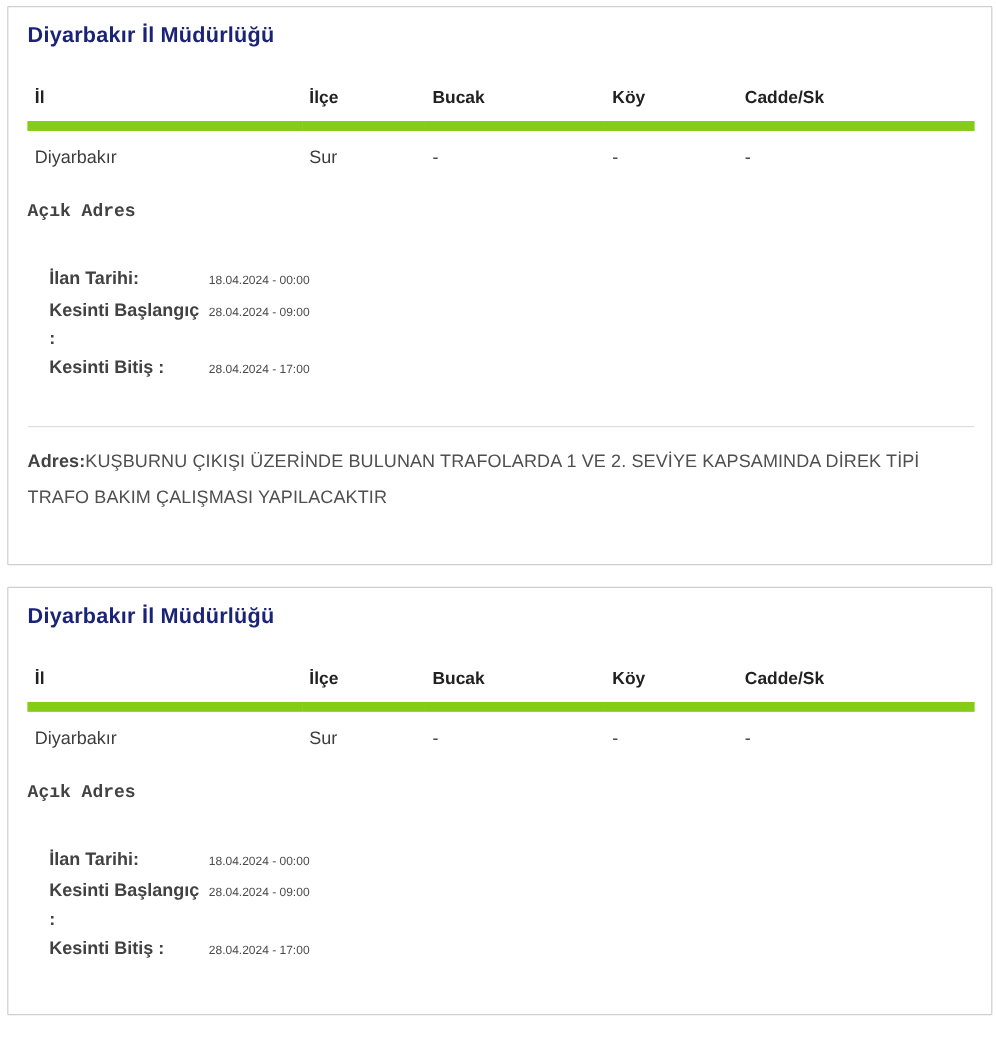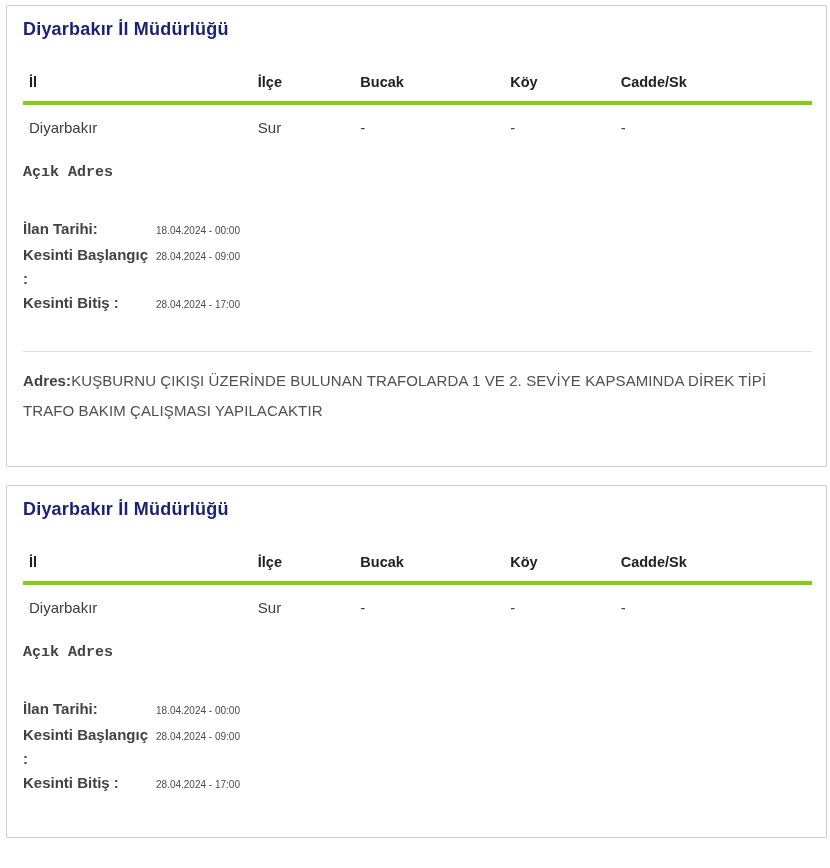--- a/index.html
+++ b/index.html
@@ -39,7 +39,7 @@
     font-weight: bold;
     color: #212121;
     padding: 10px 4px 11px 6px;
-    border-bottom: 4px solid #84cc16;
+    border-bottom: 8px solid #84cc16;
   }
   table.loc-table td {
     font-size: 15px;

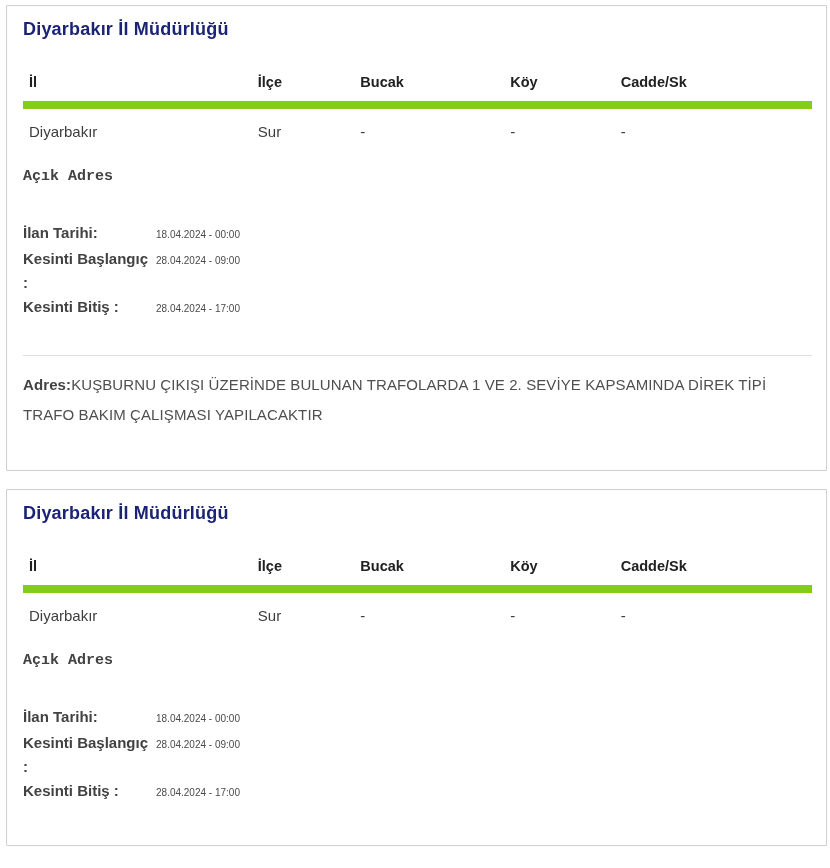--- a/index.html
+++ b/index.html
@@ -67,7 +67,7 @@
     letter-spacing: 0.2px;
   }
 
-  .dates { margin-top: 36px; }
+  .dates { margin-top: 36px; margin-left: 18px; }
   .date-row {
     display: flex;
     align-items: baseline;

